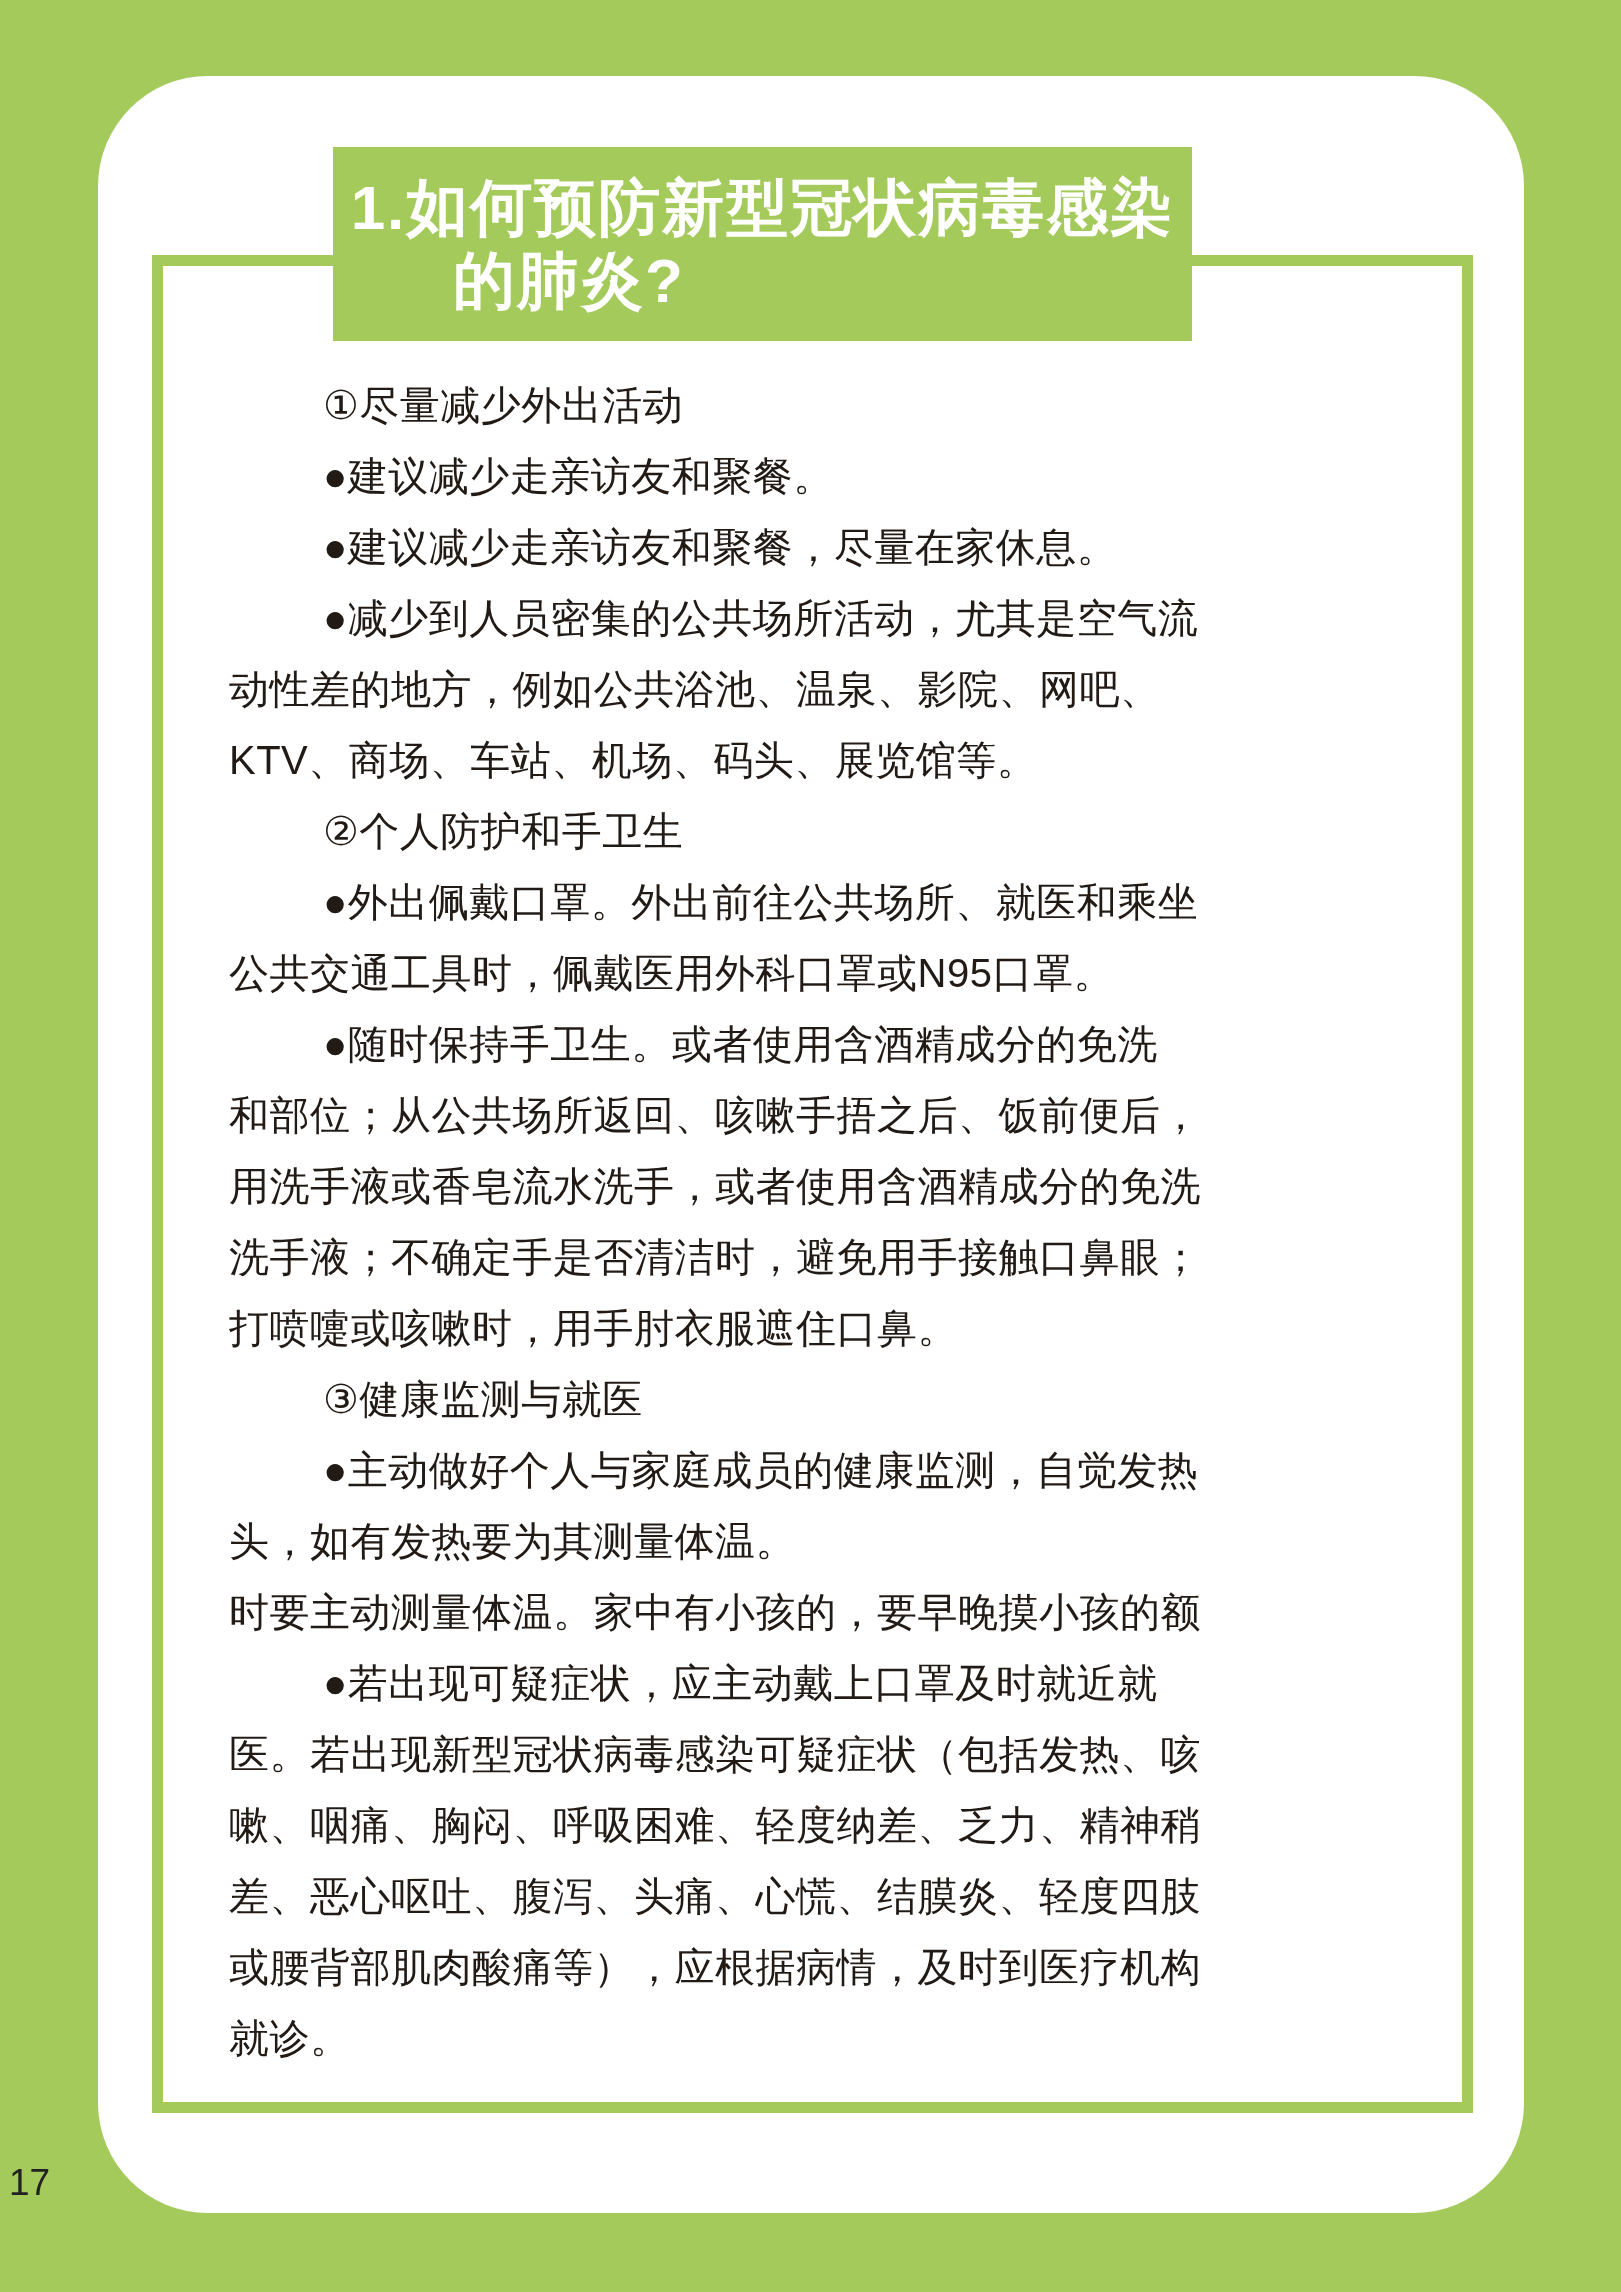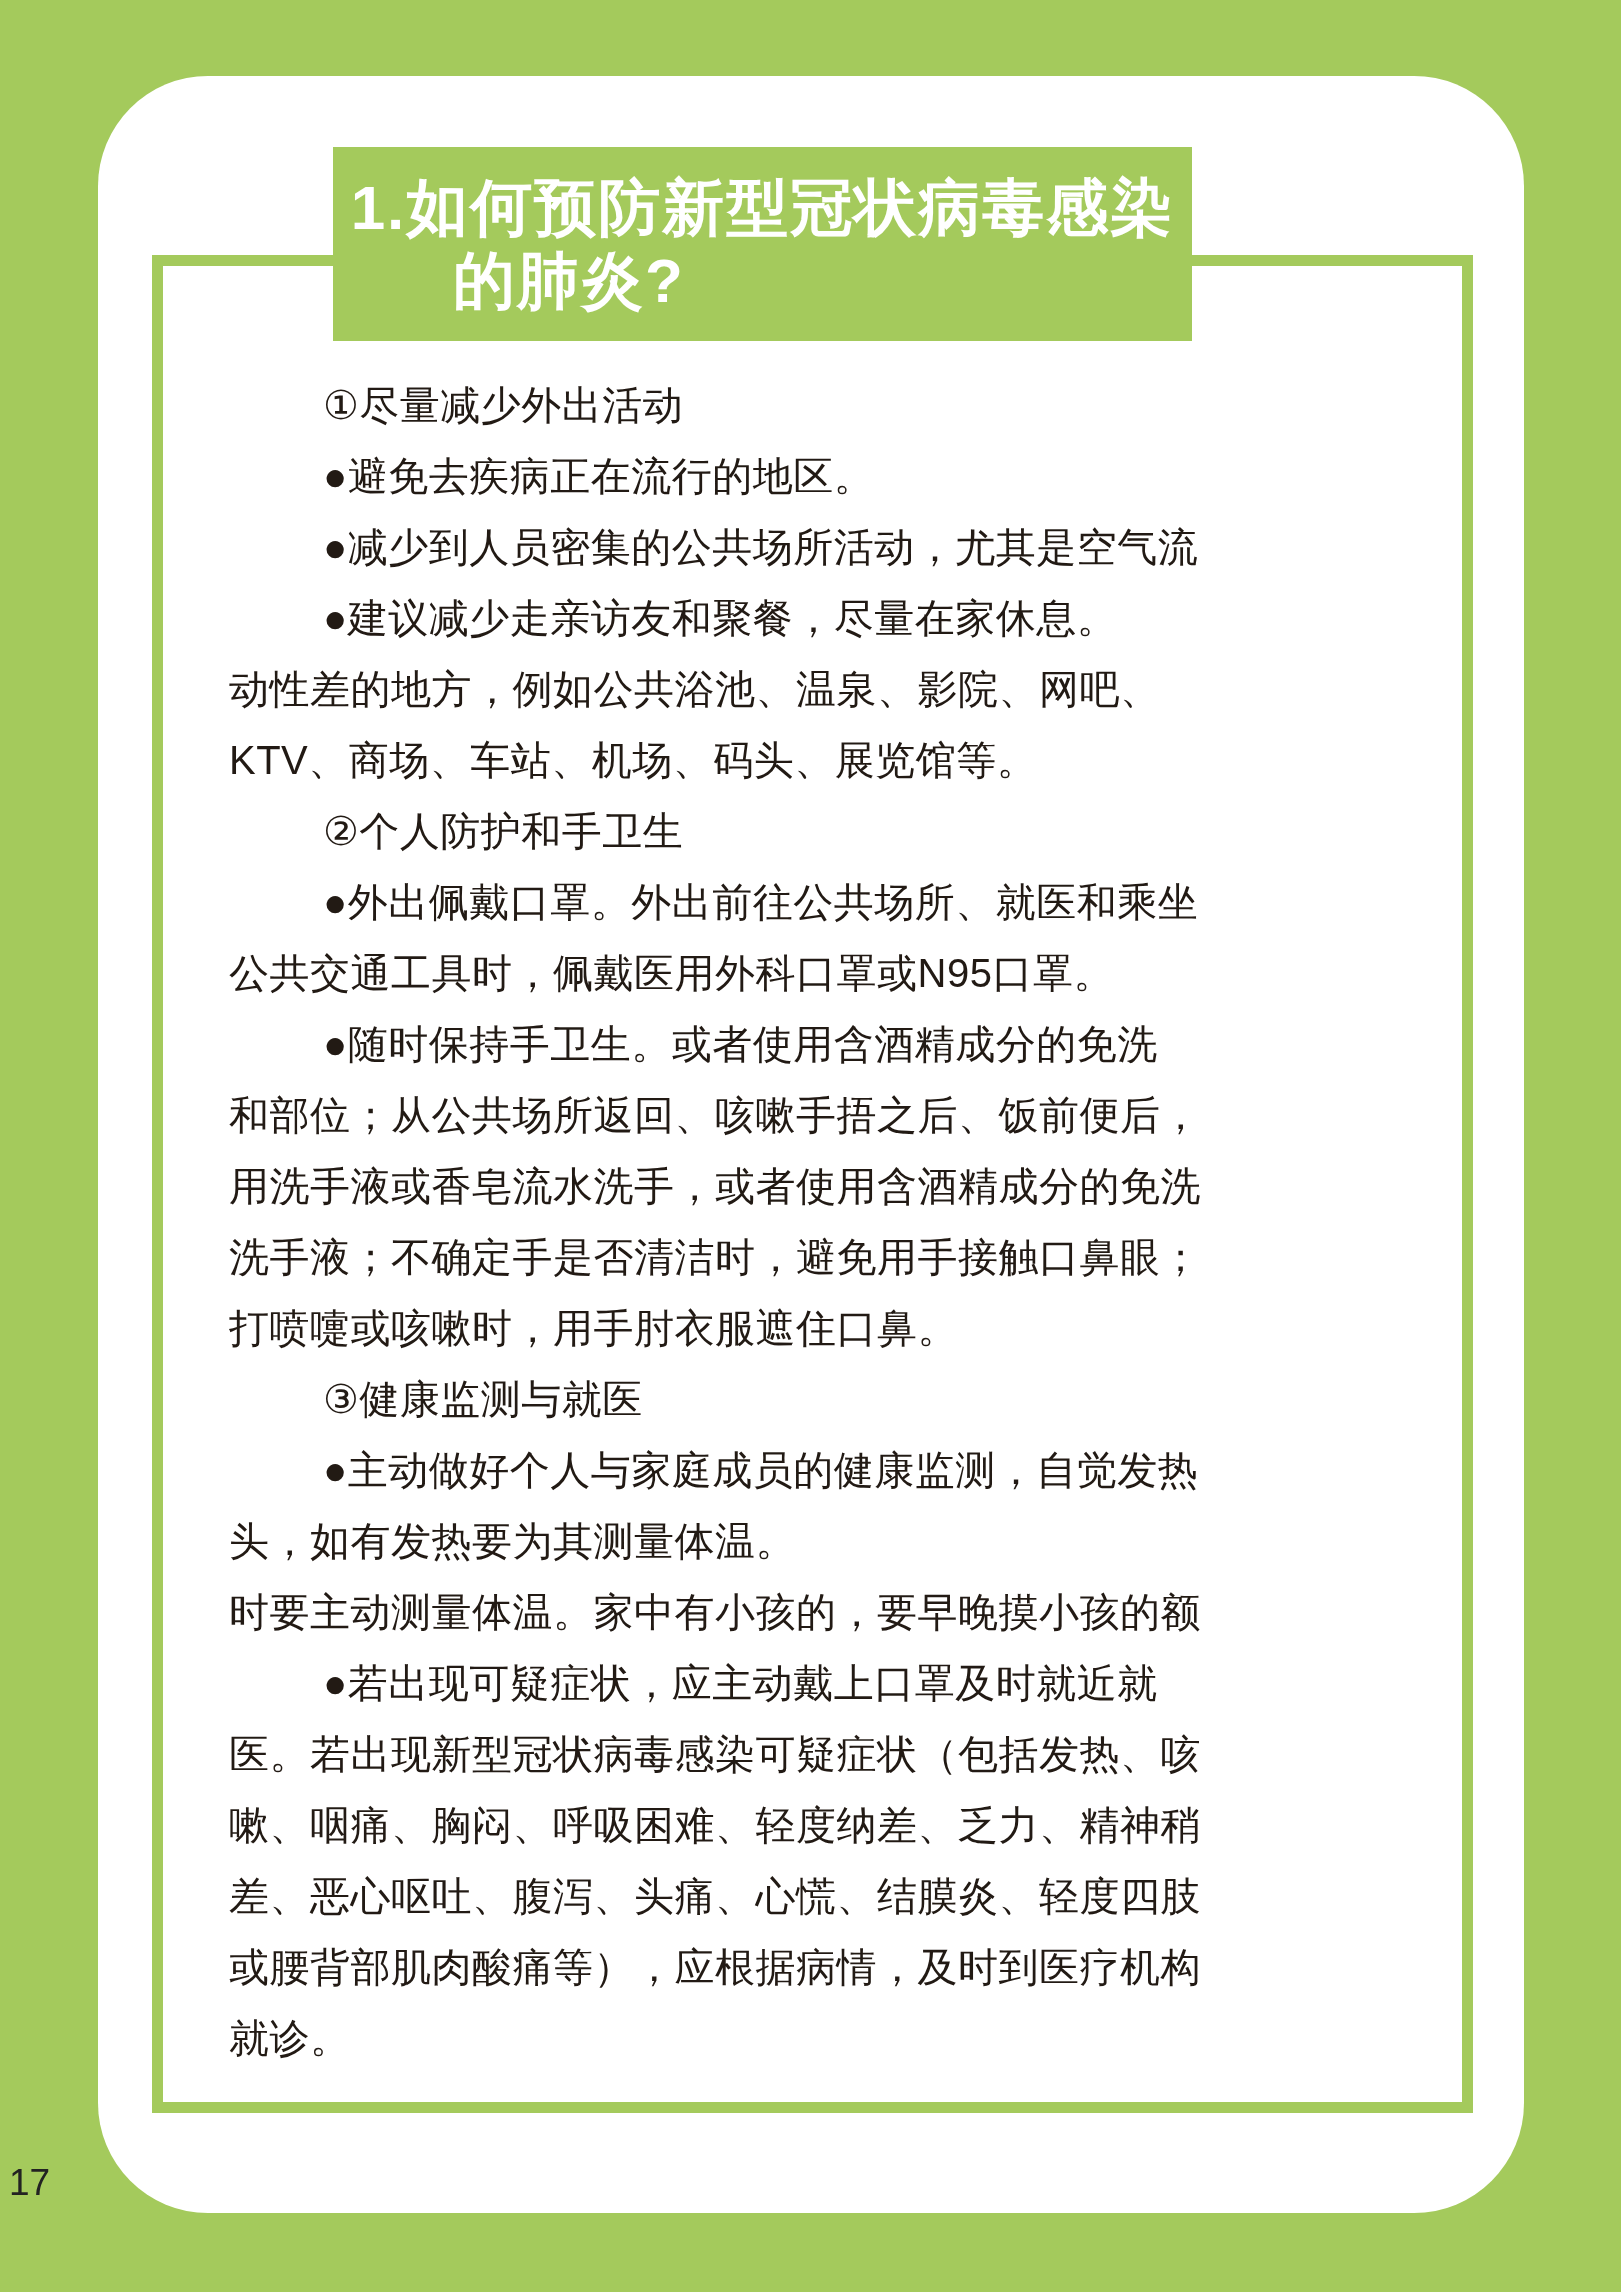--- a/index.html
+++ b/index.html
@@ -98,7 +98,7 @@
 
 <div class="bodytext">
     <div class="line indent">①尽量减少外出活动</div>
-    <div class="line indent">●避免去疾病正在流行的地区。</div>
+    <div class="line indent">●建议减少走亲访友和聚餐。</div>
     <div class="line indent">●减少到人员密集的公共场所活动，尤其是空气流</div>
     <div class="line indent">●建议减少走亲访友和聚餐，尽量在家休息。</div>
     <div class="line">动性差的地方，例如公共浴池、温泉、影院、网吧、</div>

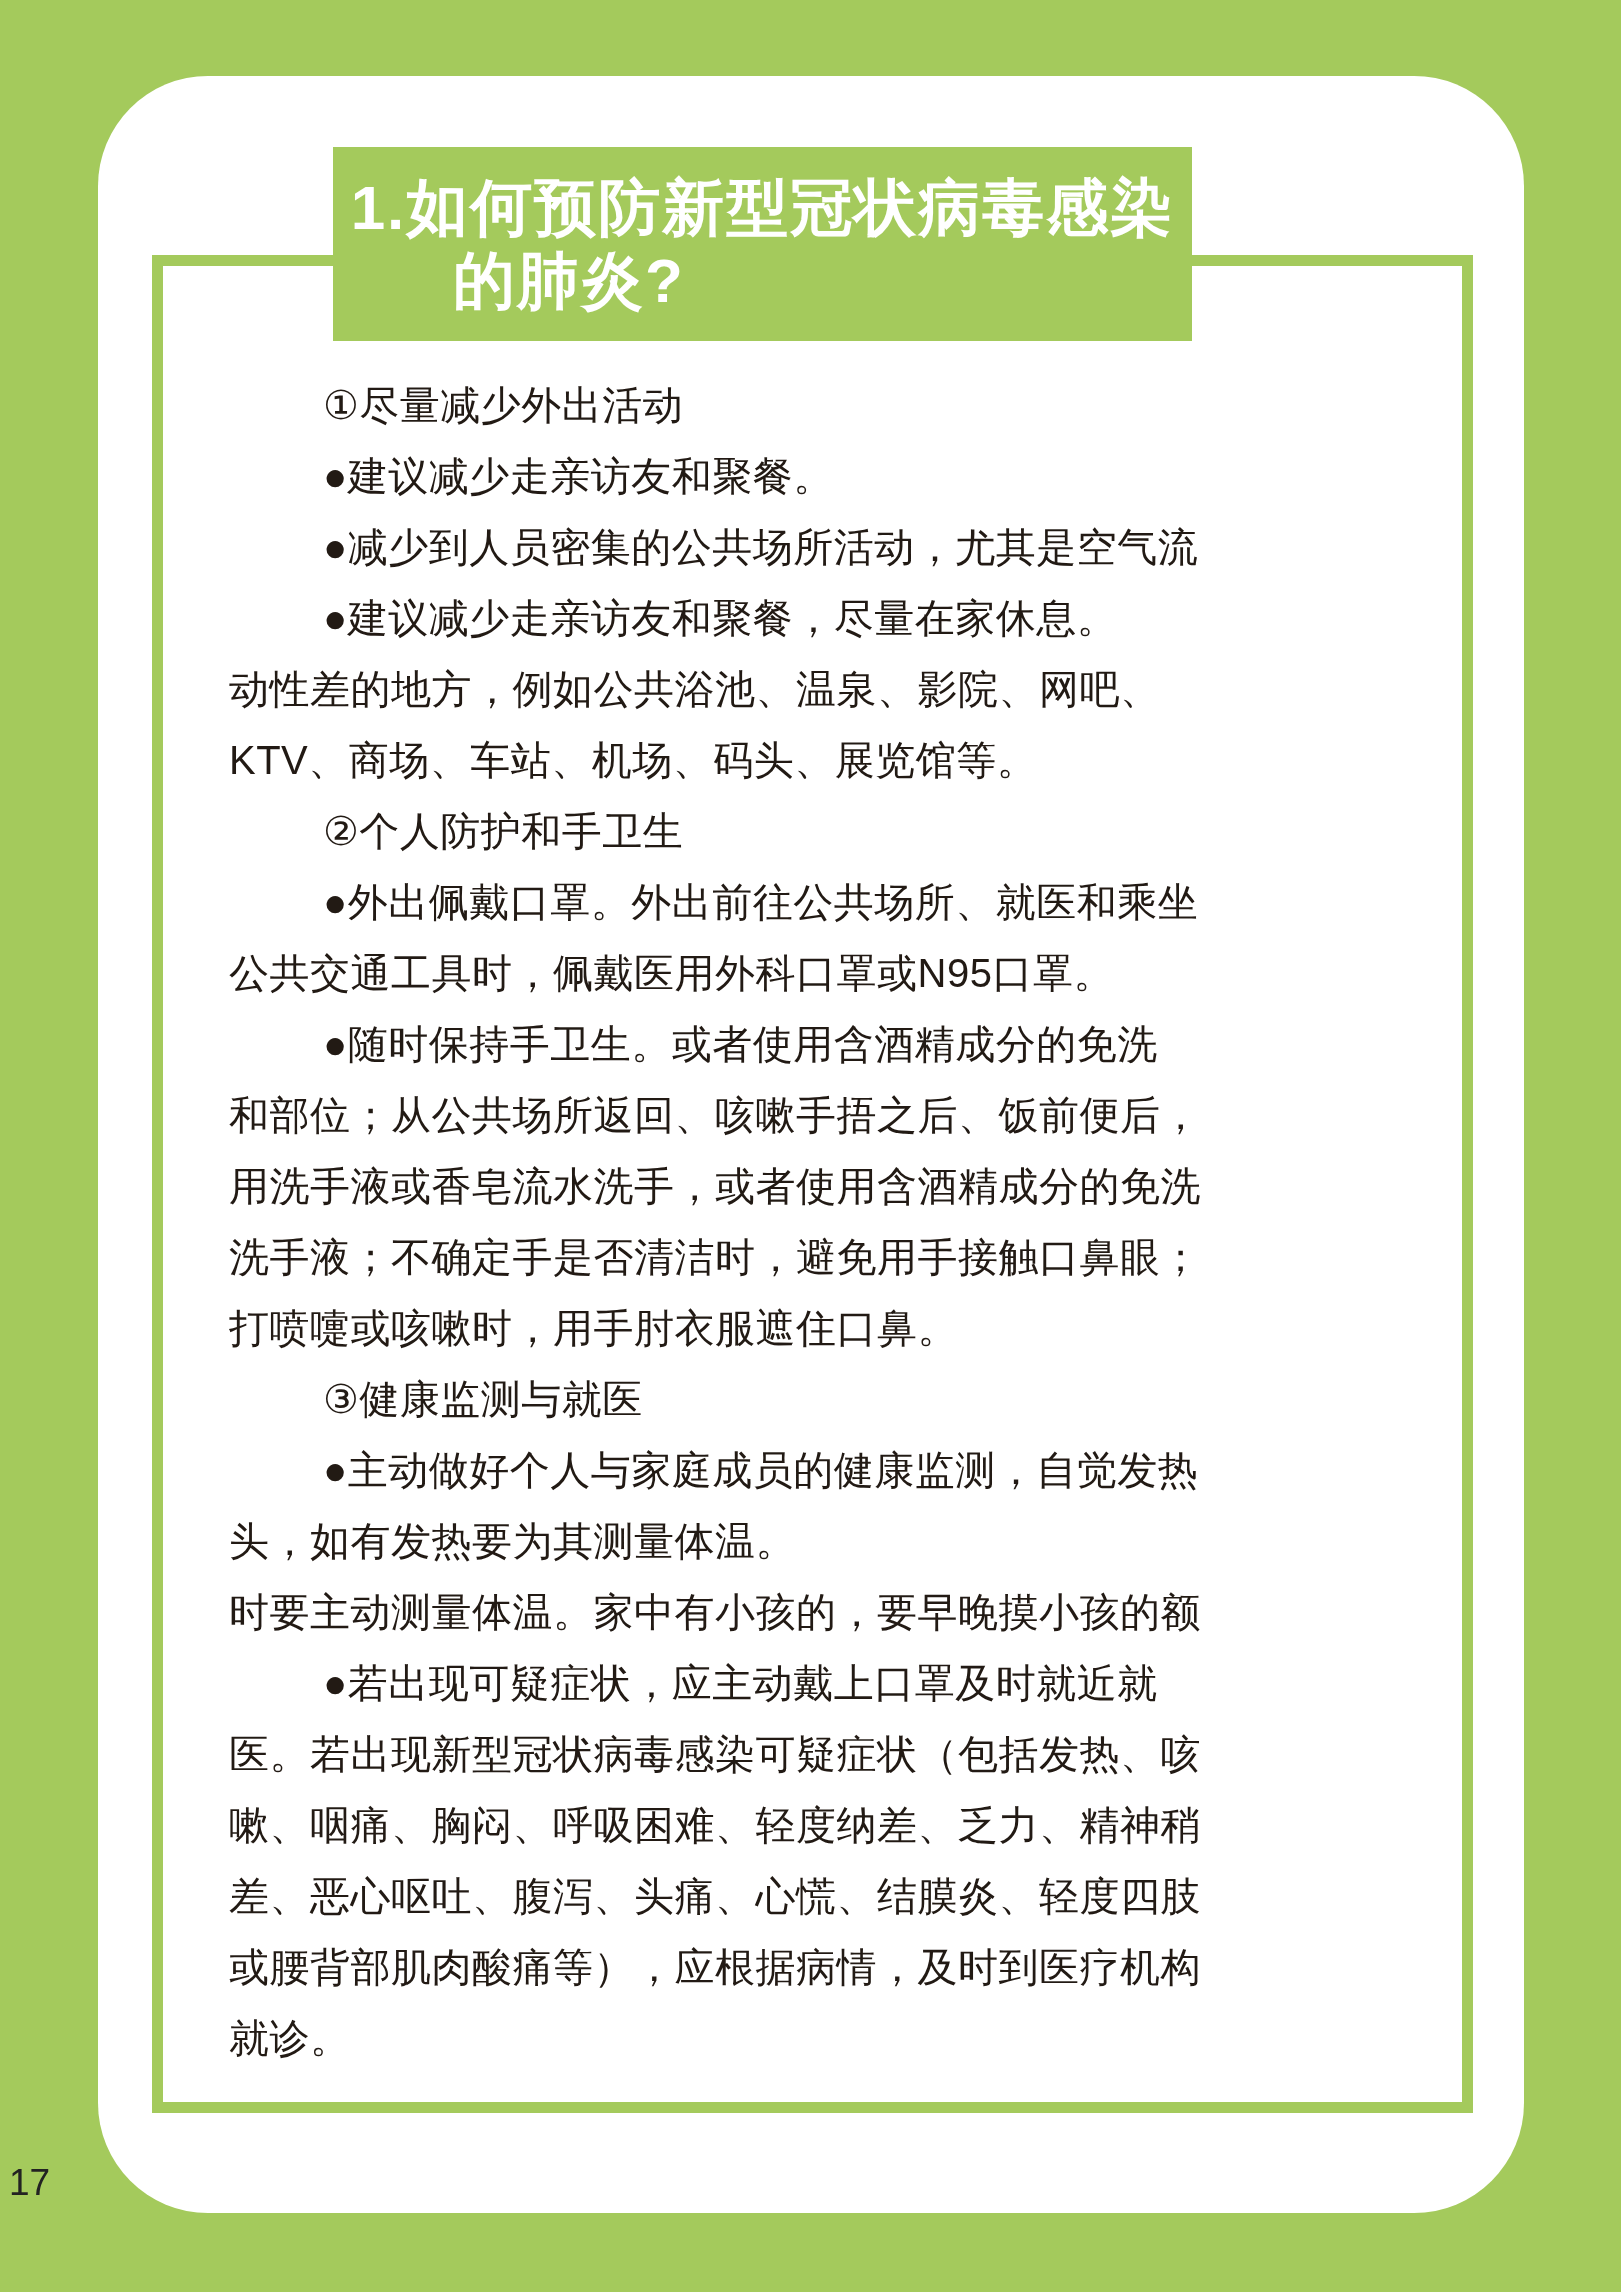--- a/index.html
+++ b/index.html
@@ -99,8 +99,8 @@
 <div class="bodytext">
     <div class="line indent">①尽量减少外出活动</div>
     <div class="line indent">●建议减少走亲访友和聚餐。</div>
+    <div class="line indent">●建议减少走亲访友和聚餐，尽量在家休息。</div>
     <div class="line indent">●减少到人员密集的公共场所活动，尤其是空气流</div>
-    <div class="line indent">●建议减少走亲访友和聚餐，尽量在家休息。</div>
     <div class="line">动性差的地方，例如公共浴池、温泉、影院、网吧、</div>
     <div class="line">KTV、商场、车站、机场、码头、展览馆等。</div>
     <div class="line indent">②个人防护和手卫生</div>

